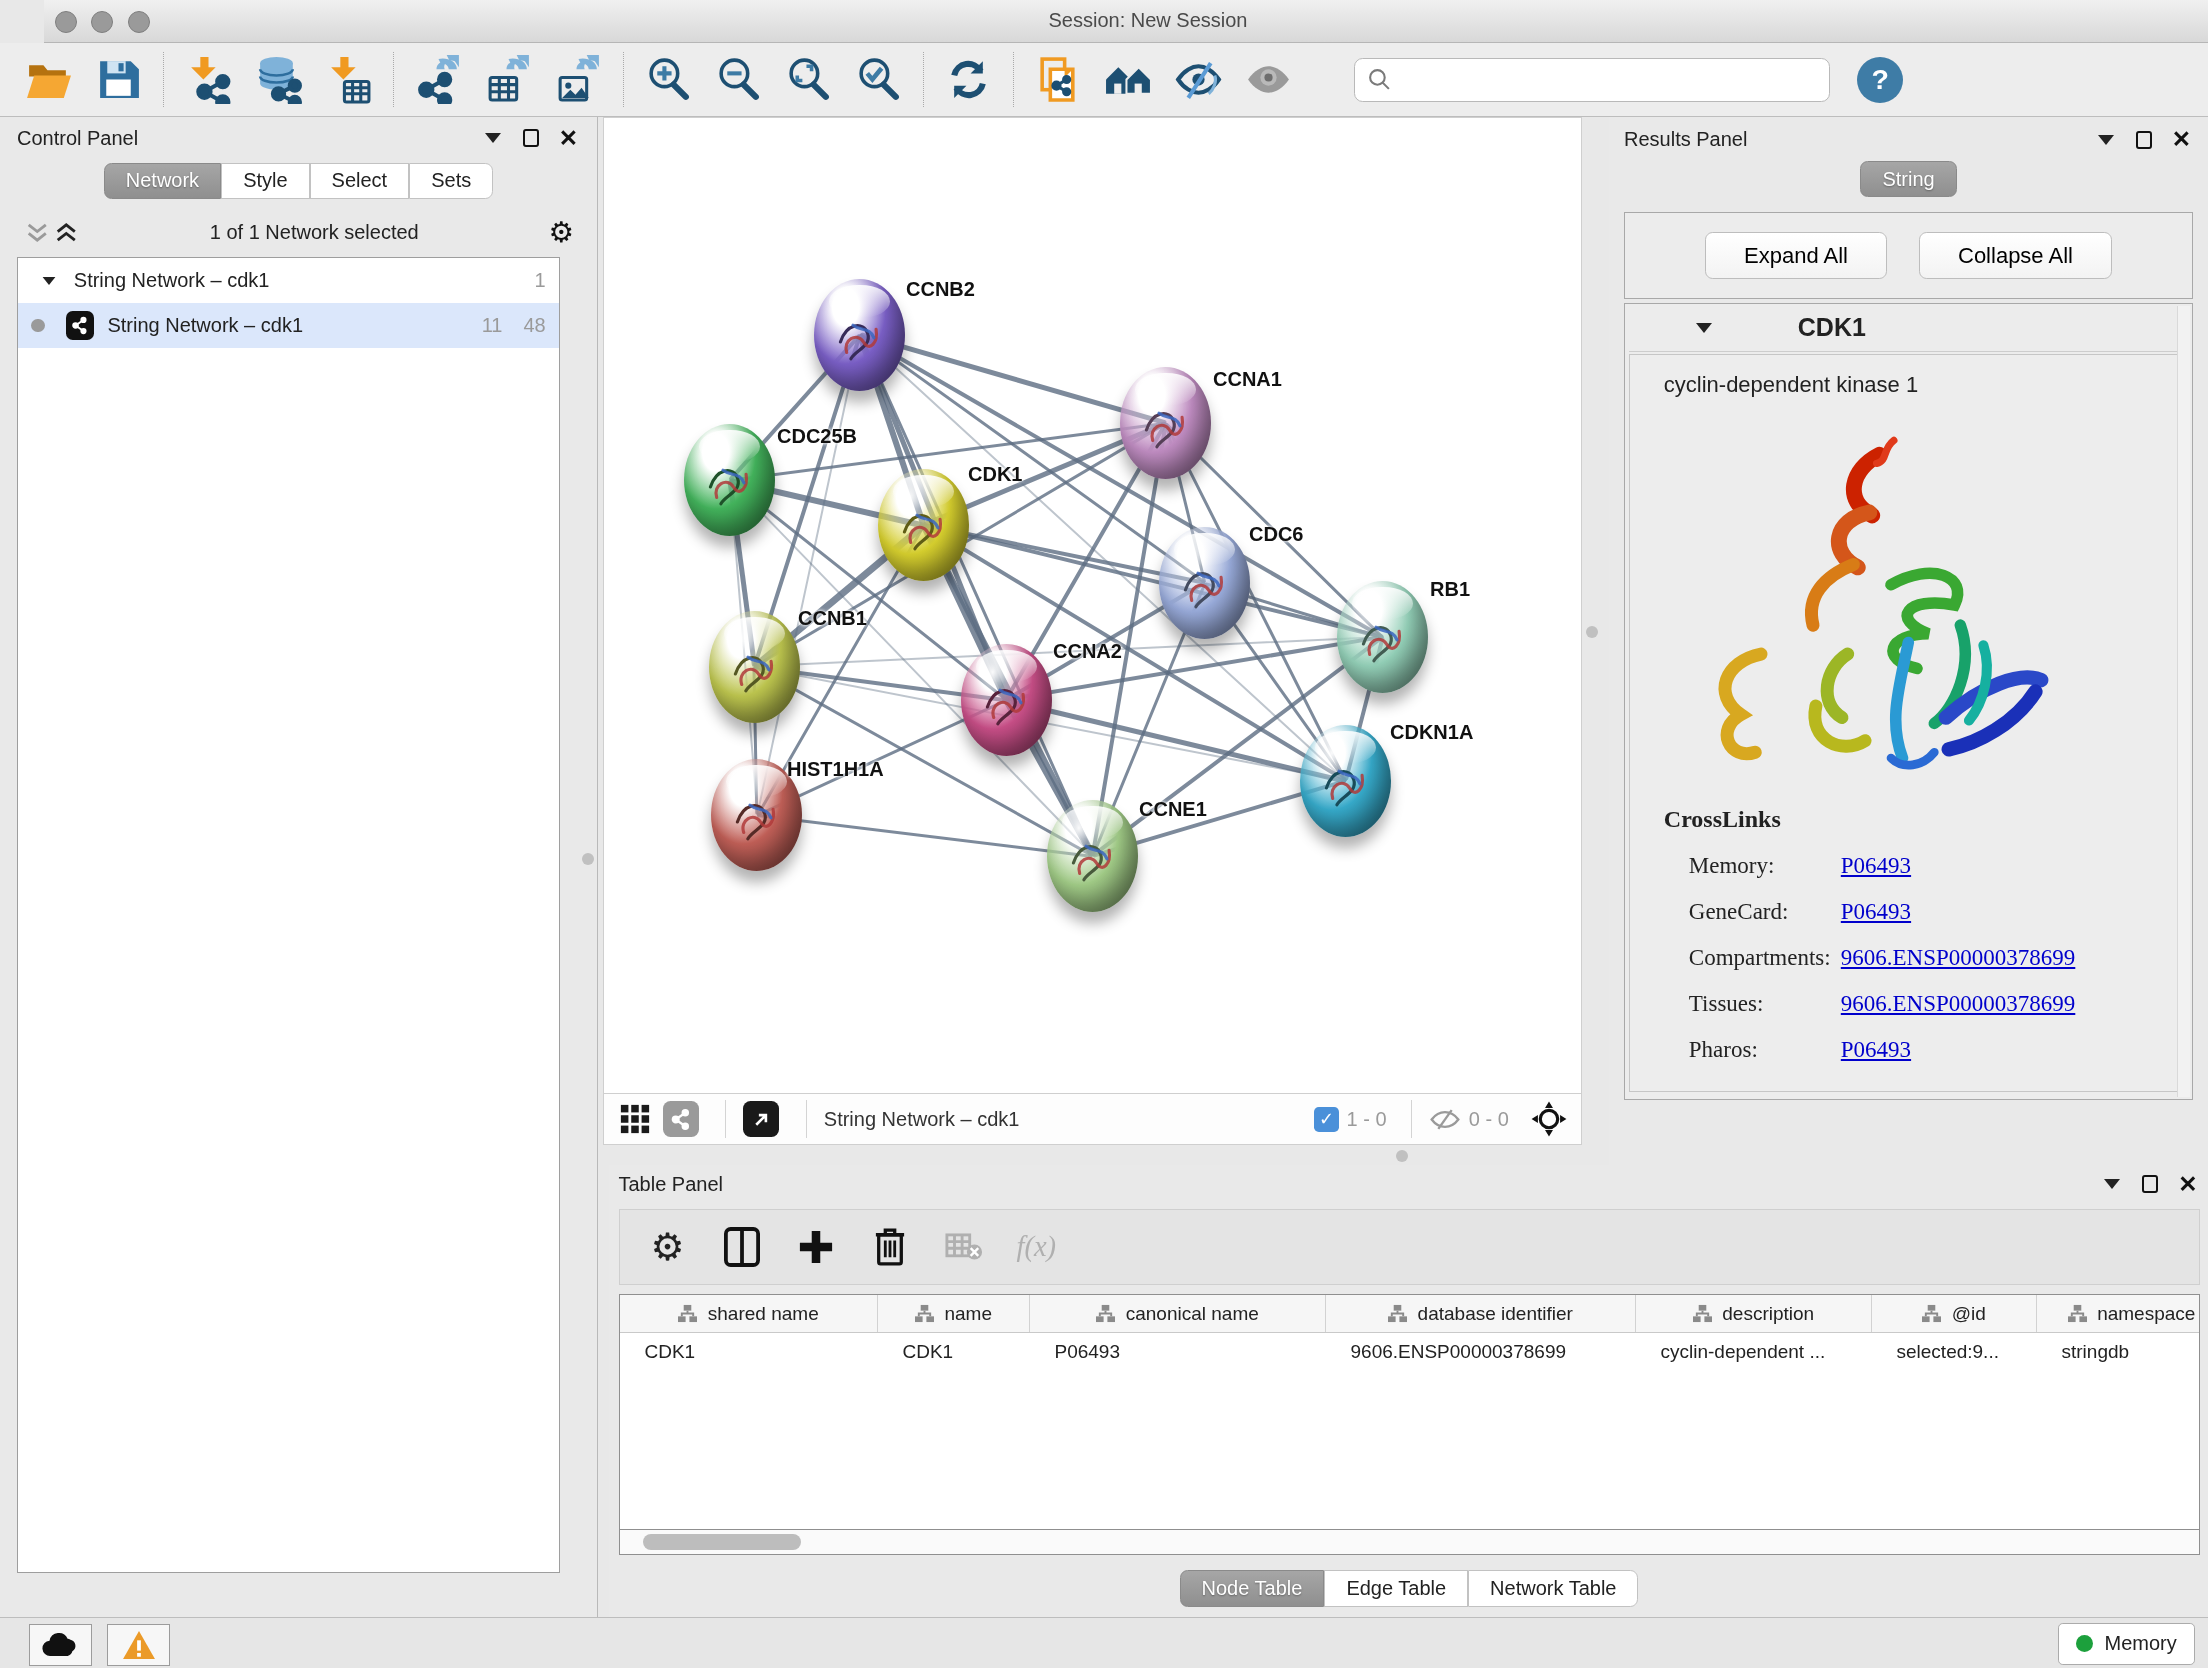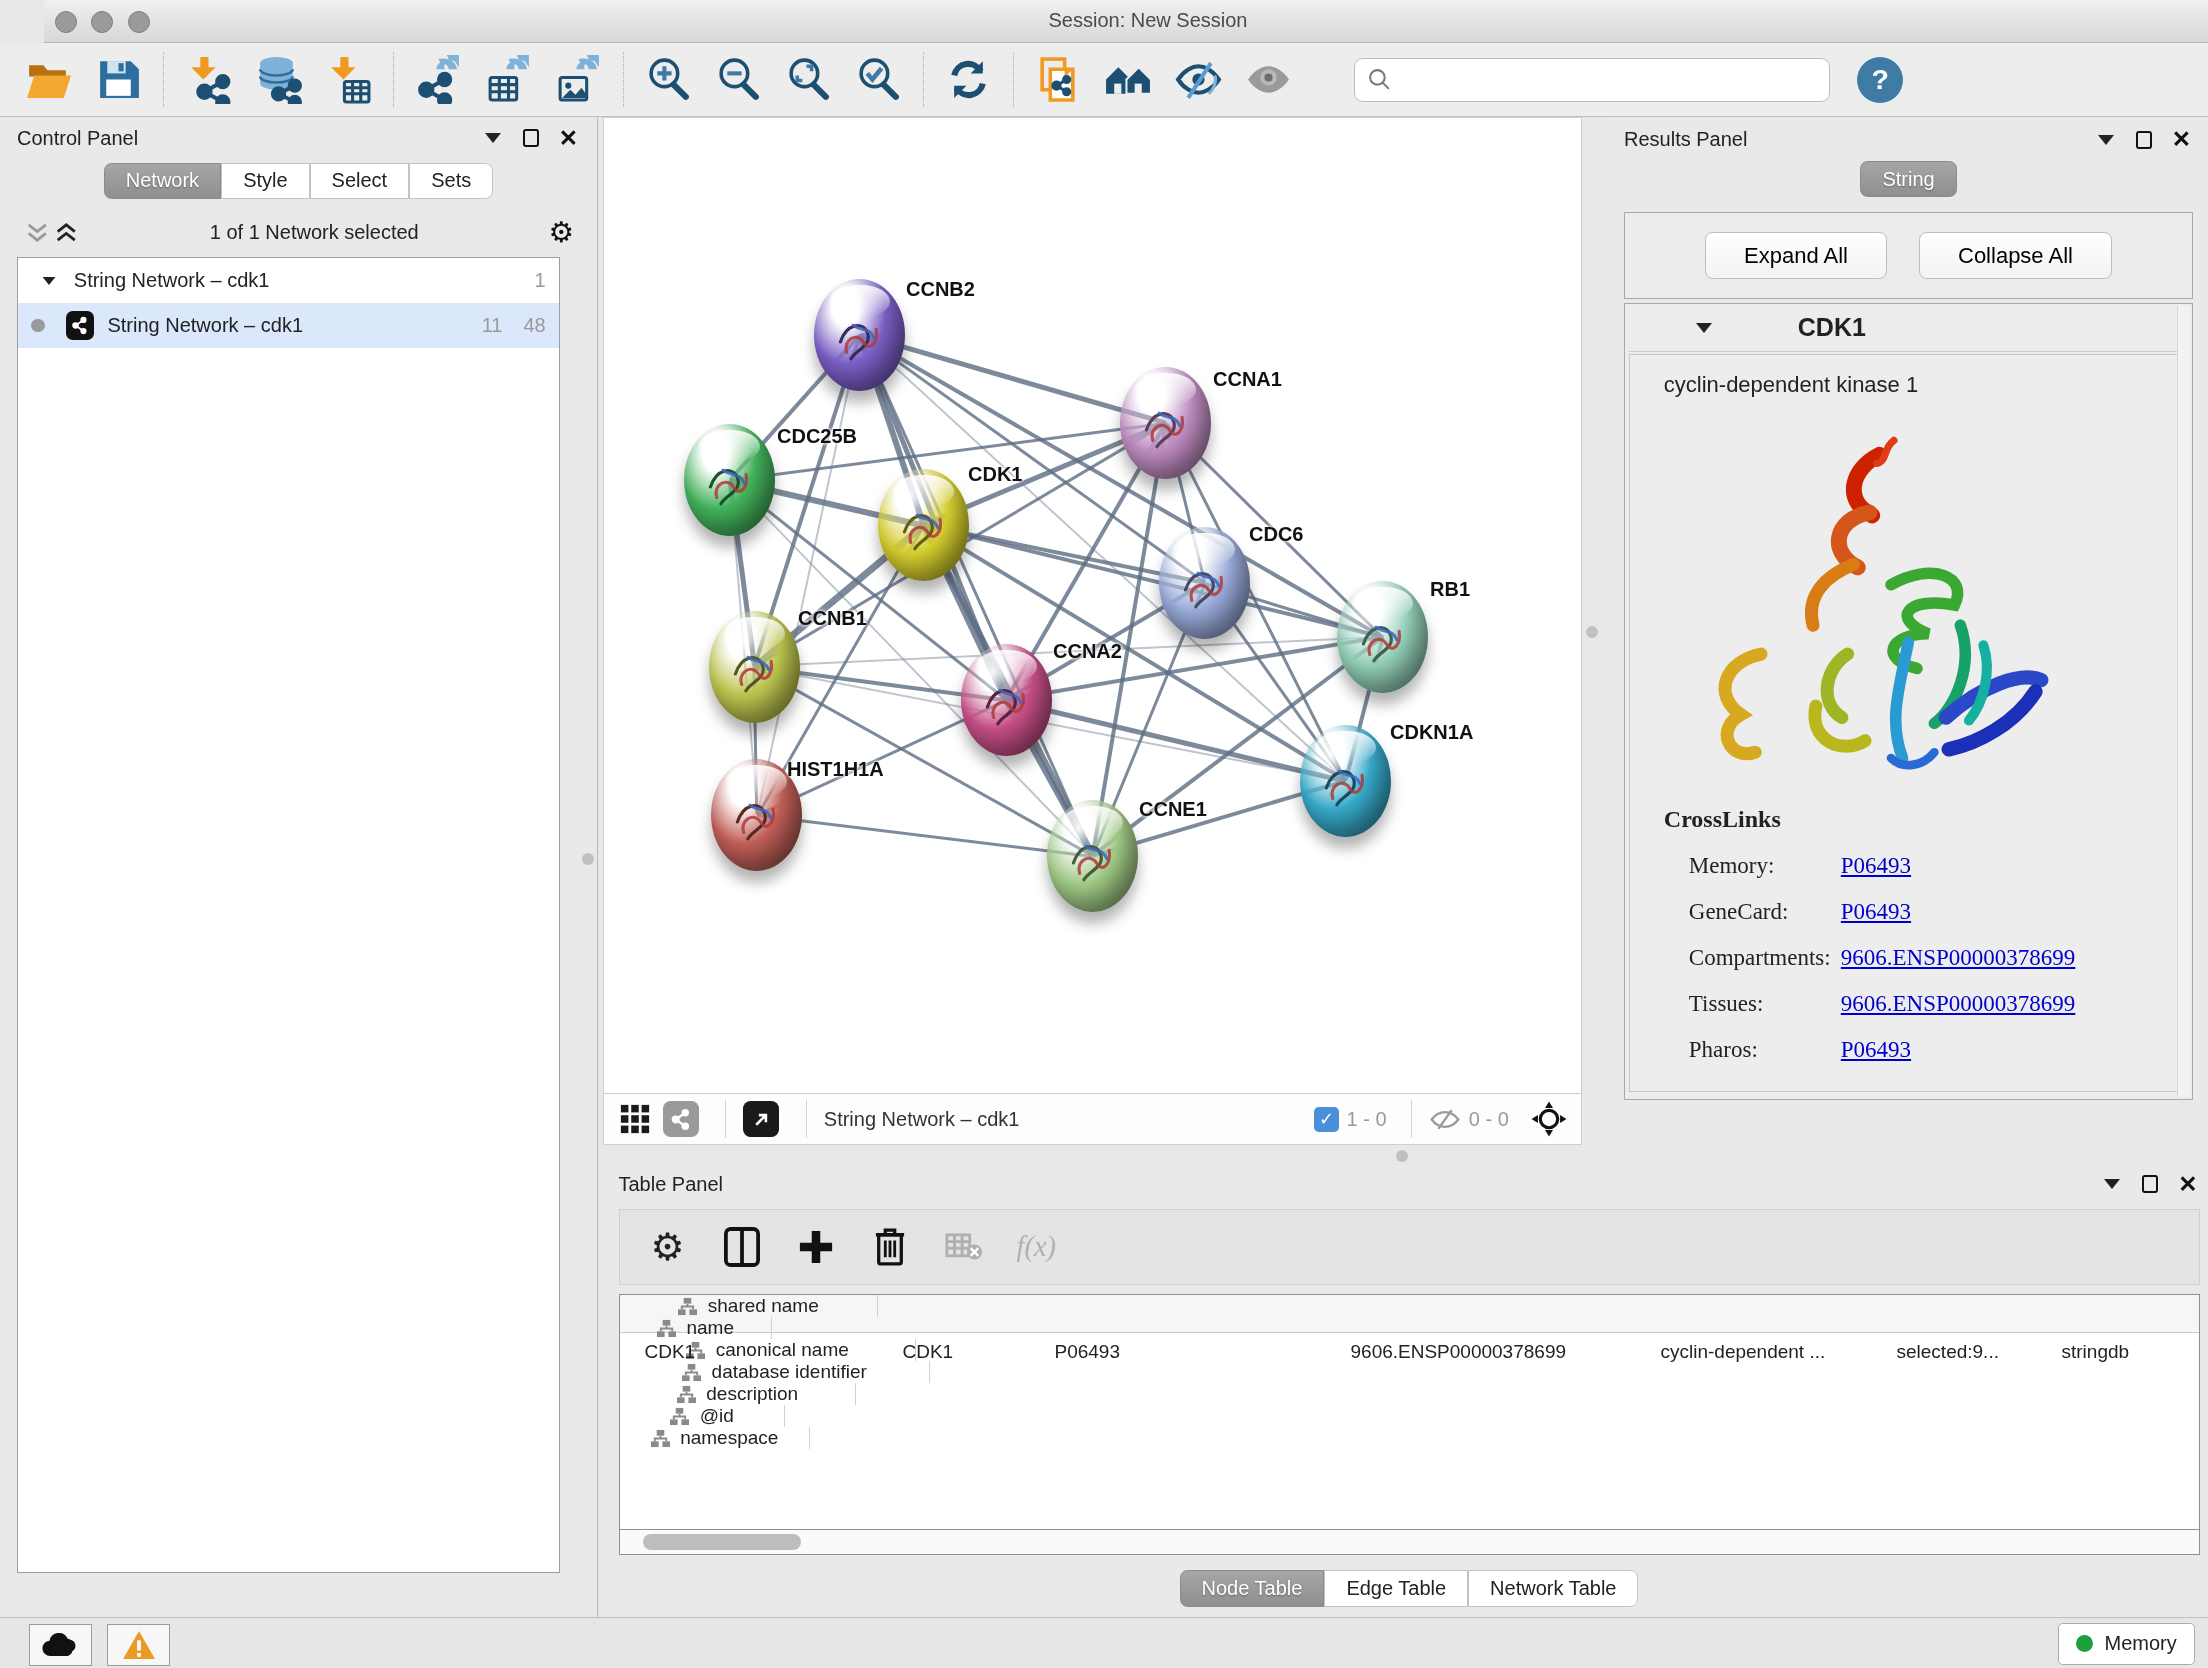--- a/index.html
+++ b/index.html
@@ -124,7 +124,7 @@
   #fx { font-family:"Liberation Serif", serif; font-style:italic; font-size:28.5px; color:#b0b0b0; }
   #tp-table { margin-top:9.5px; background:#fff; border:1.9px solid #8f8f8f; height:236px;
     overflow:hidden; position:relative; }
-  #tp-header { display:flex; height:38px; background:#f6f6f6; border-bottom:1px solid #c9c9c9;flex-direction:column; }
+  #tp-header { display:flex; height:38px; background:#f6f6f6; border-bottom:1px solid #c9c9c9; }
   .th { display:flex; align-items:center; justify-content:center; gap:9.5px; font-size:19px;
     border-right:1px solid #d2d2d2; overflow:hidden; white-space:nowrap; flex:none; }
   #tp-row { display:flex; height:38px; }

